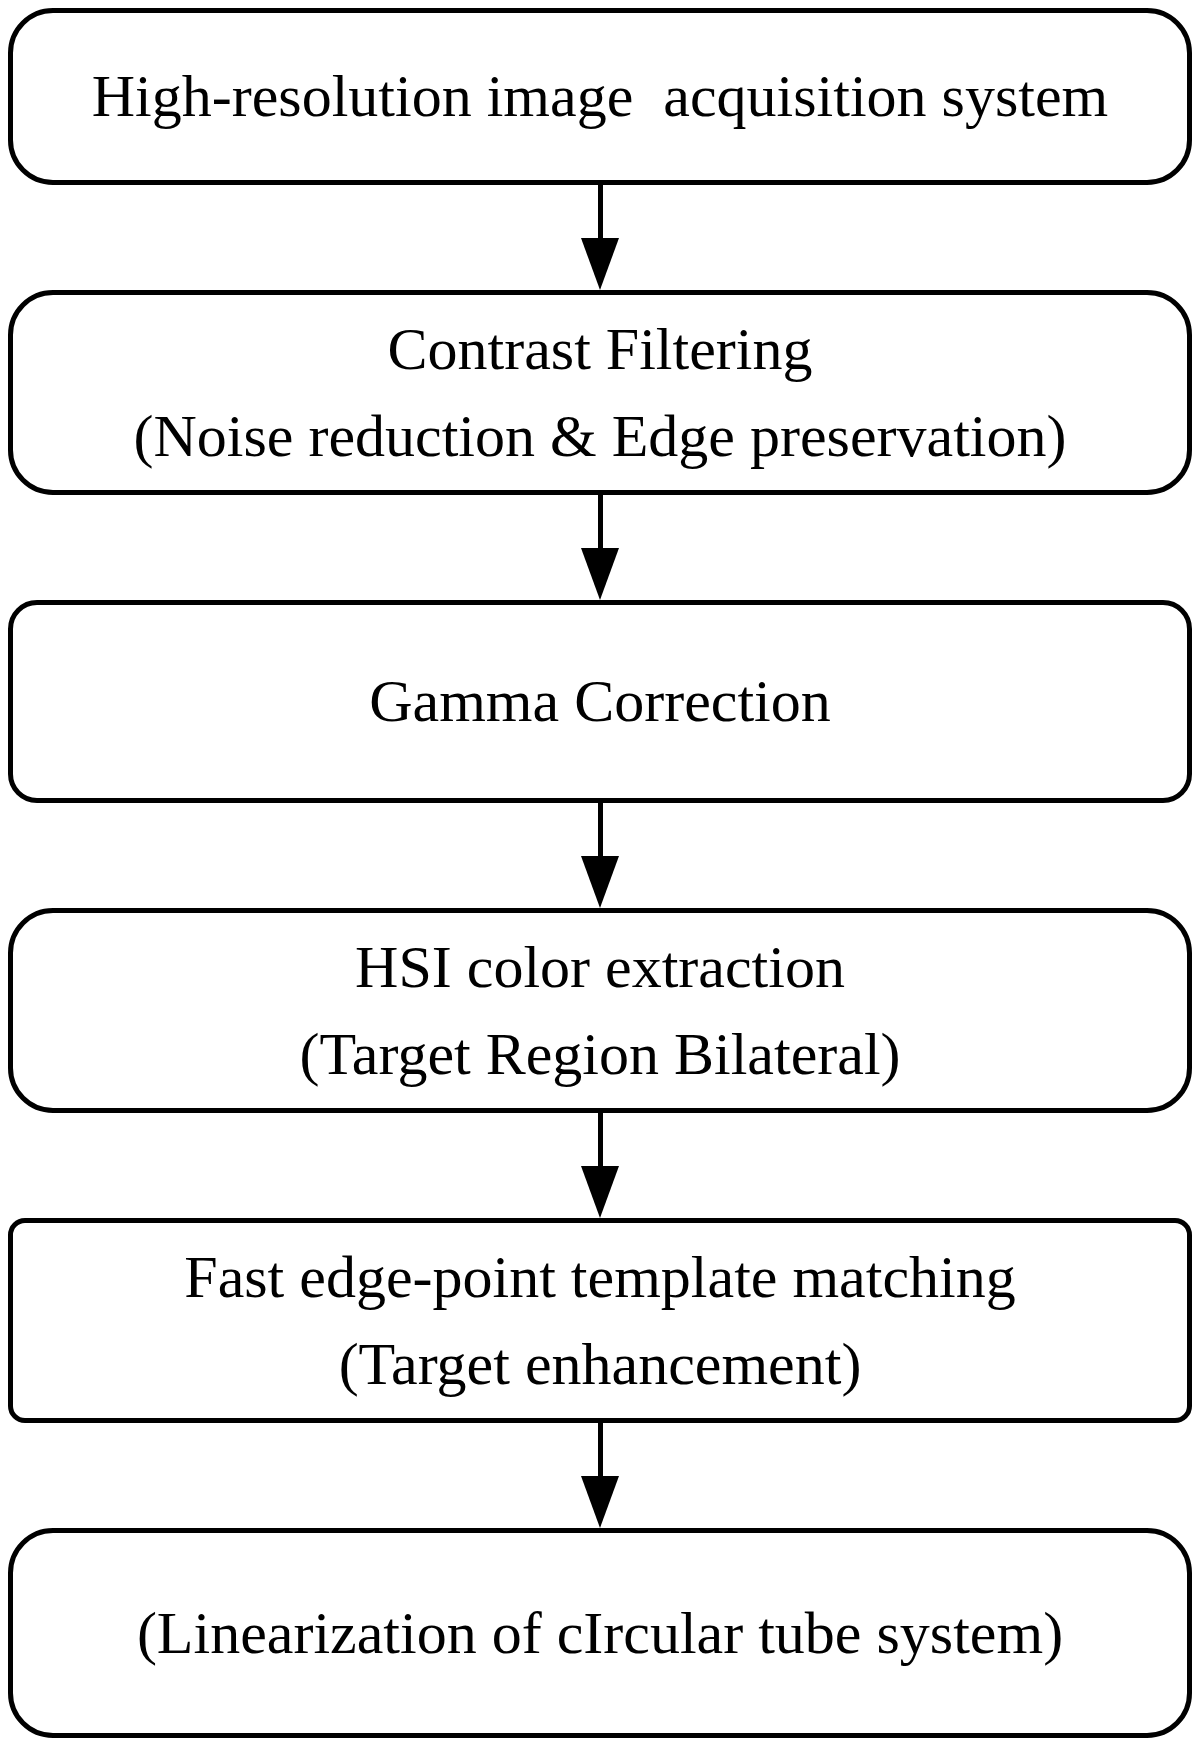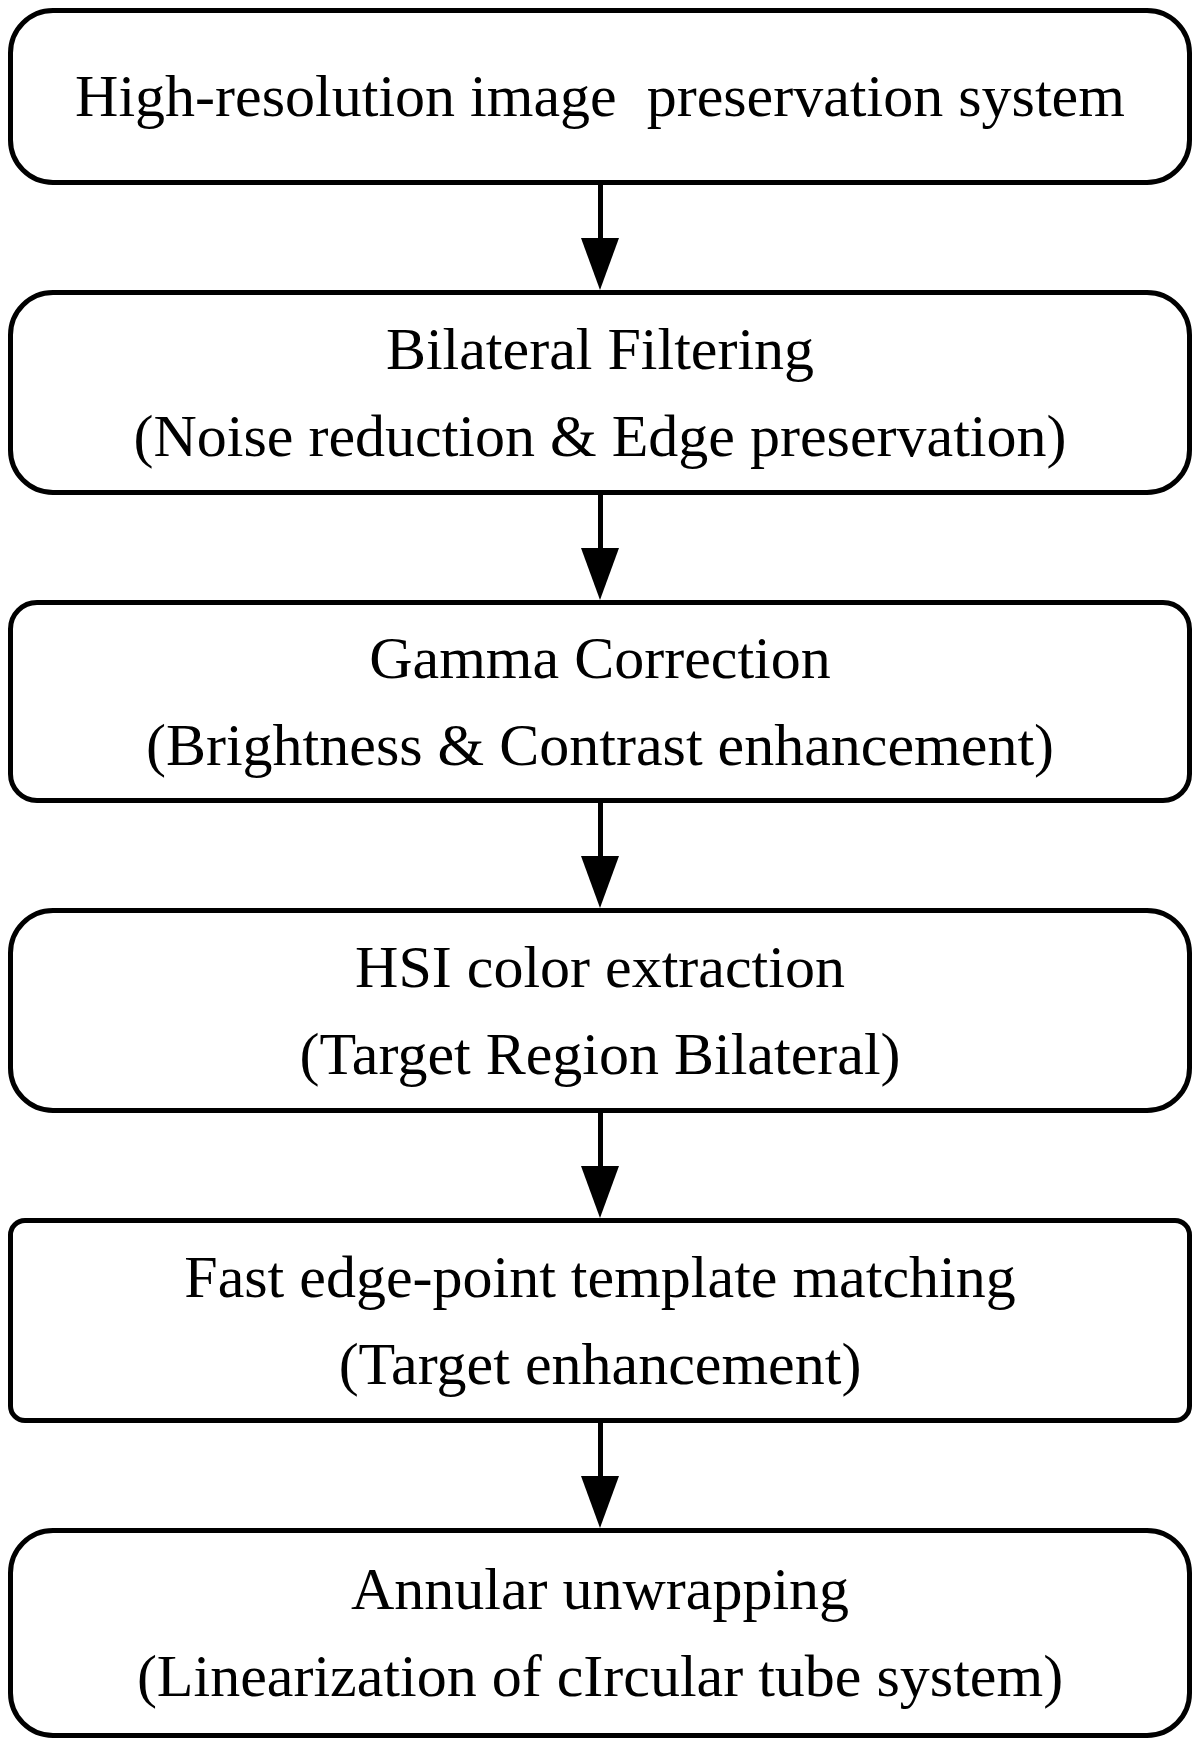--- a/index.html
+++ b/index.html
@@ -73,7 +73,7 @@
 <div class="canvas">
 
   <div class="box b1">
-    <span class="line">High-resolution image  preservation system</span>
+    <span class="line">High-resolution image  acquisition system</span>
     <span class="line"></span>
   </div>
 

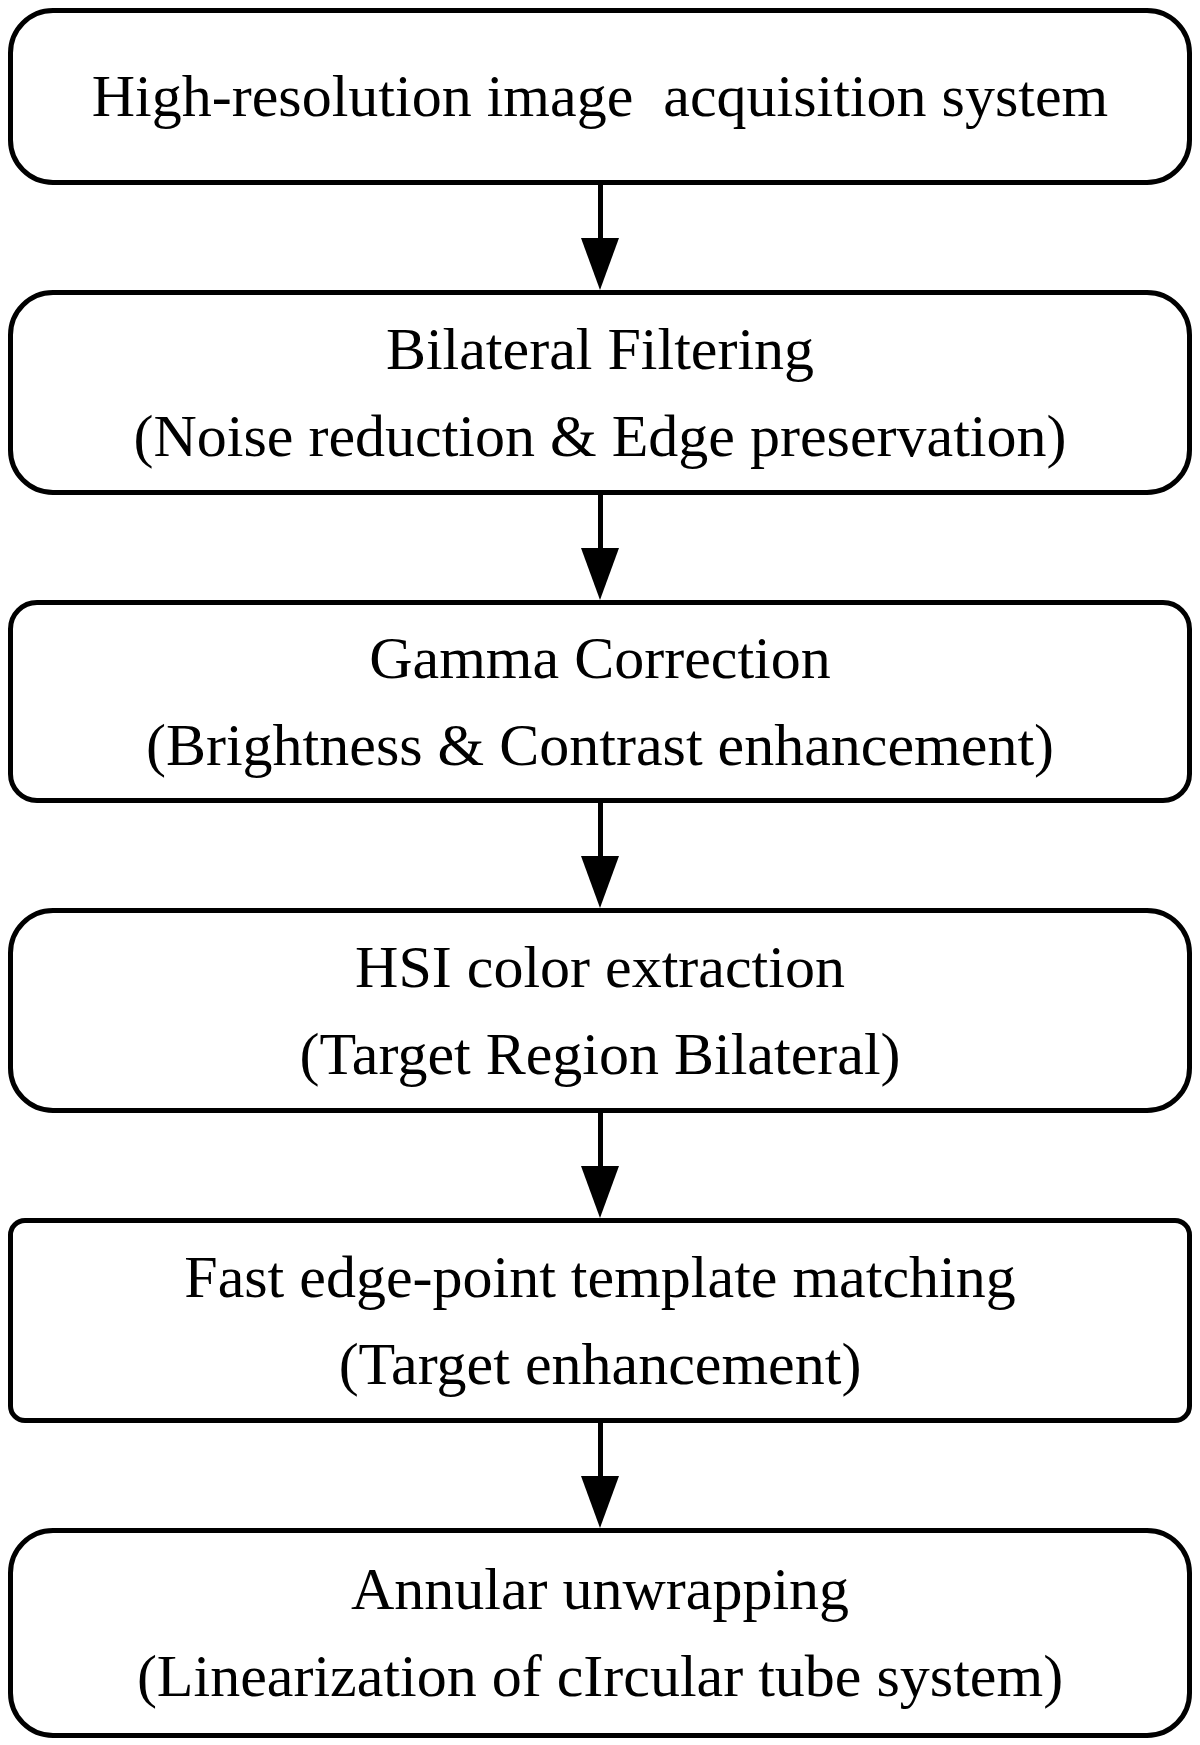--- a/index.html
+++ b/index.html
@@ -83,7 +83,7 @@
   </div>
 
   <div class="box b2">
-    <span class="line">Bilateral Filtering</span>
+    <span class="line">Contrast Filtering</span>
     <span class="line">(Noise reduction &amp; Edge preservation)</span>
   </div>
 

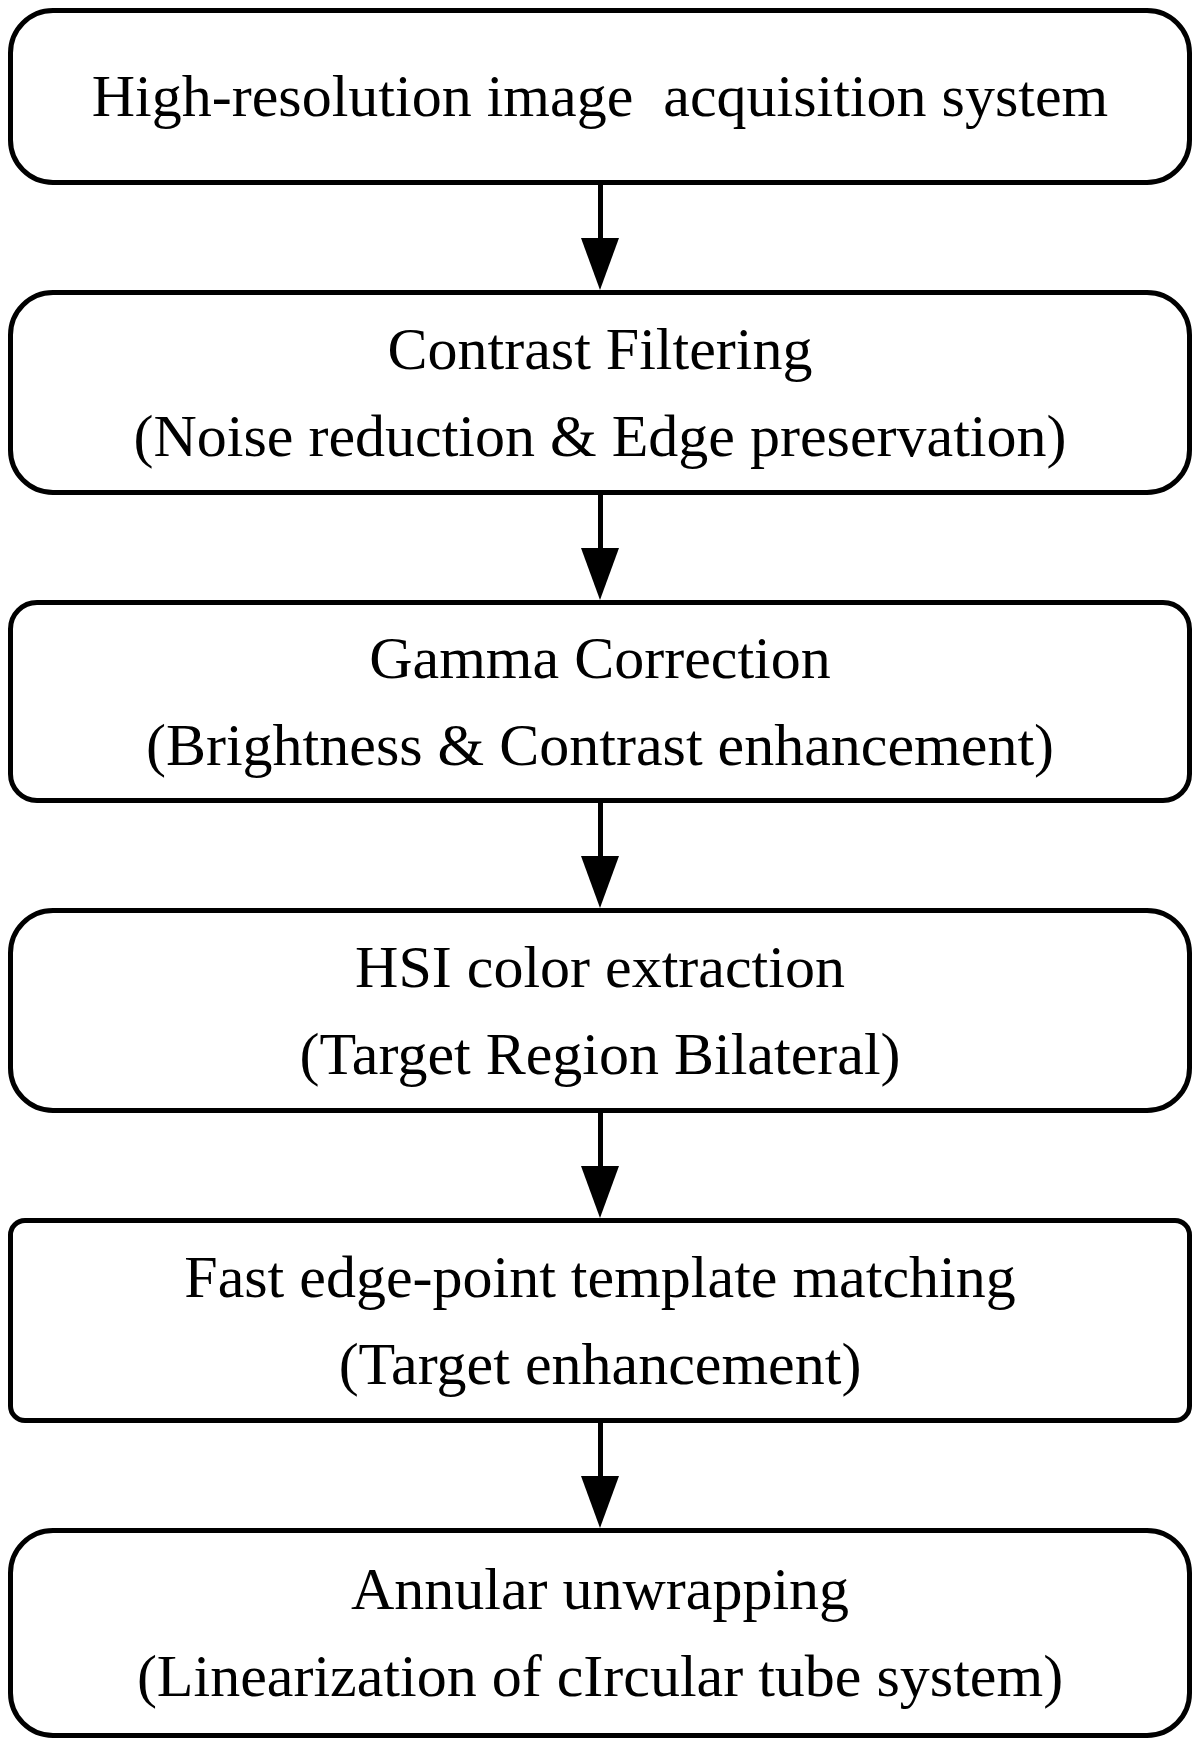--- a/index.html
+++ b/index.html
@@ -94,7 +94,6 @@
 
   <div class="box b3">
     <span class="line">Gamma Correction</span>
-    <span class="line">(Brightness &amp; Contrast enhancement)</span>
   </div>
 
   <div class="connector">

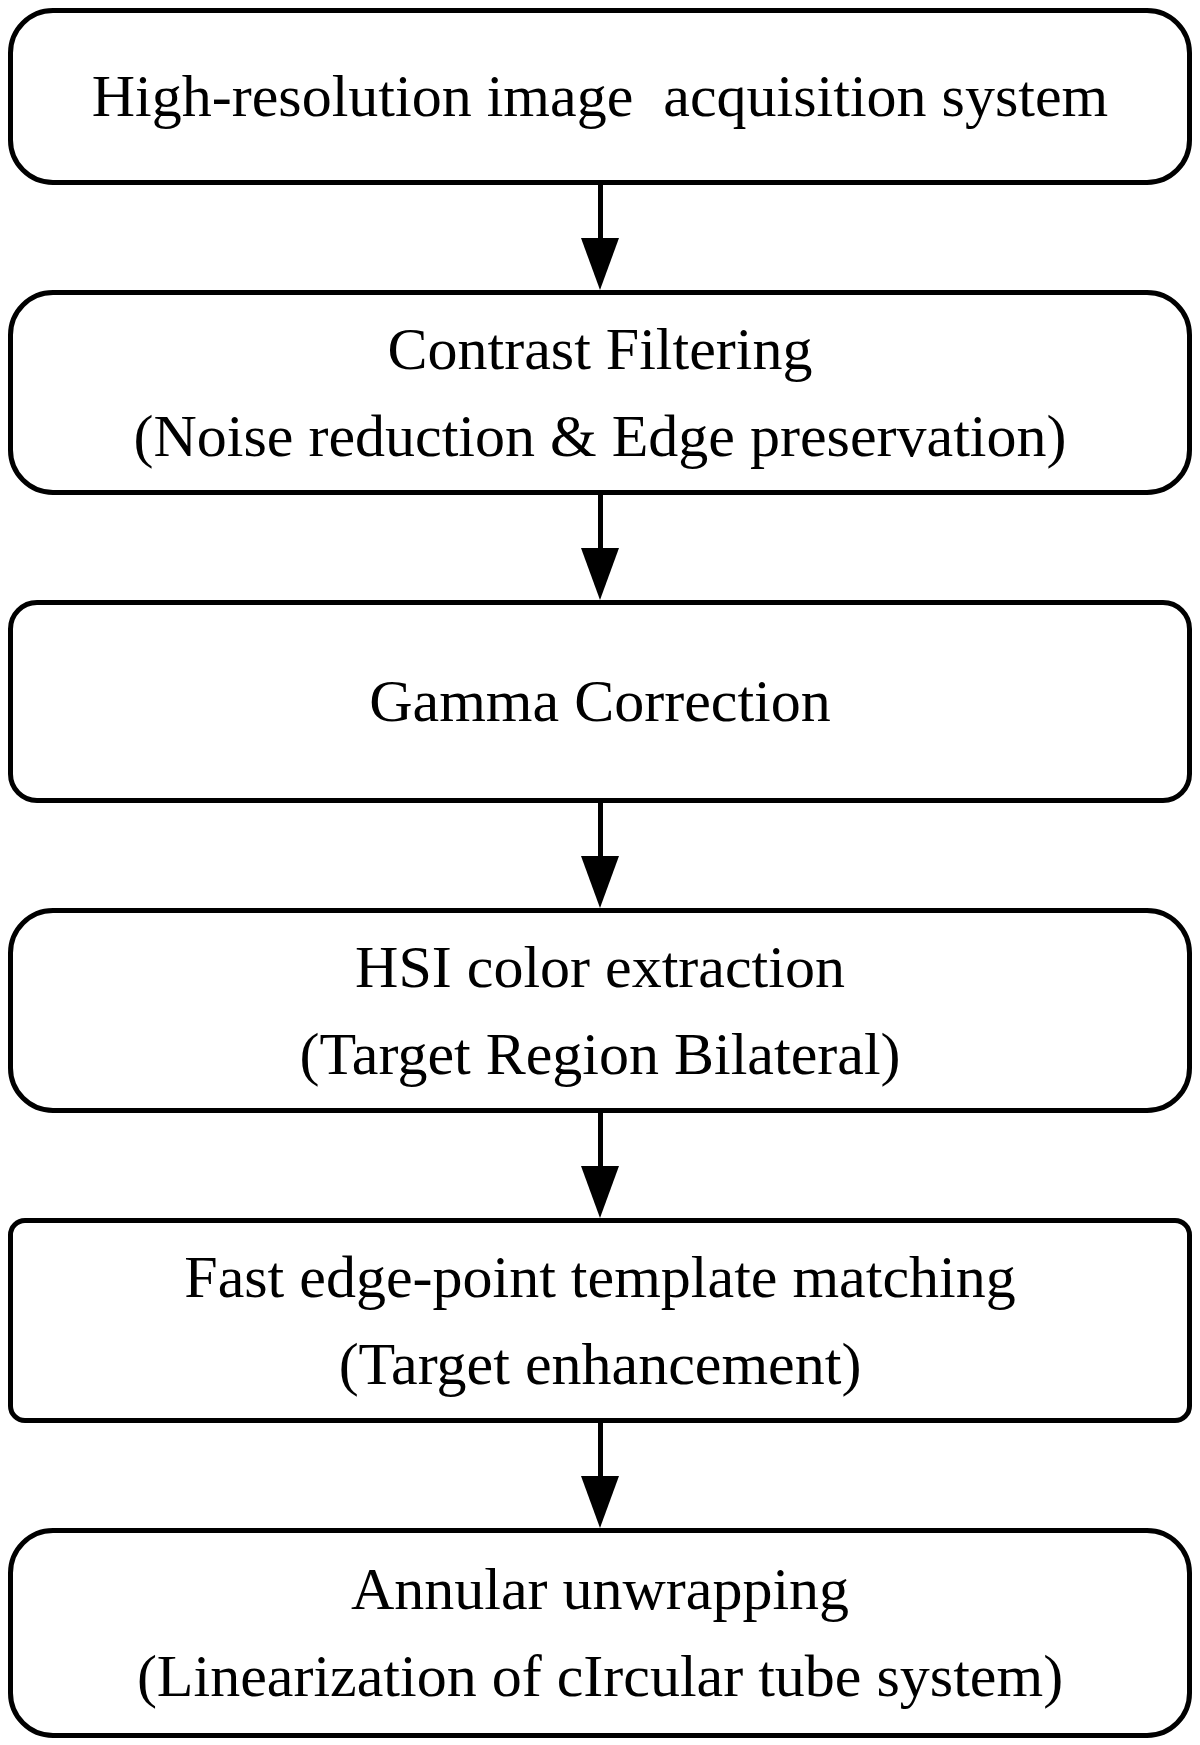--- a/index.html
+++ b/index.html
@@ -122,7 +122,6 @@
   </div>
 
   <div class="box b6">
-    <span class="line">Annular unwrapping</span>
     <span class="line">(Linearization of cIrcular tube system)</span>
   </div>
 

